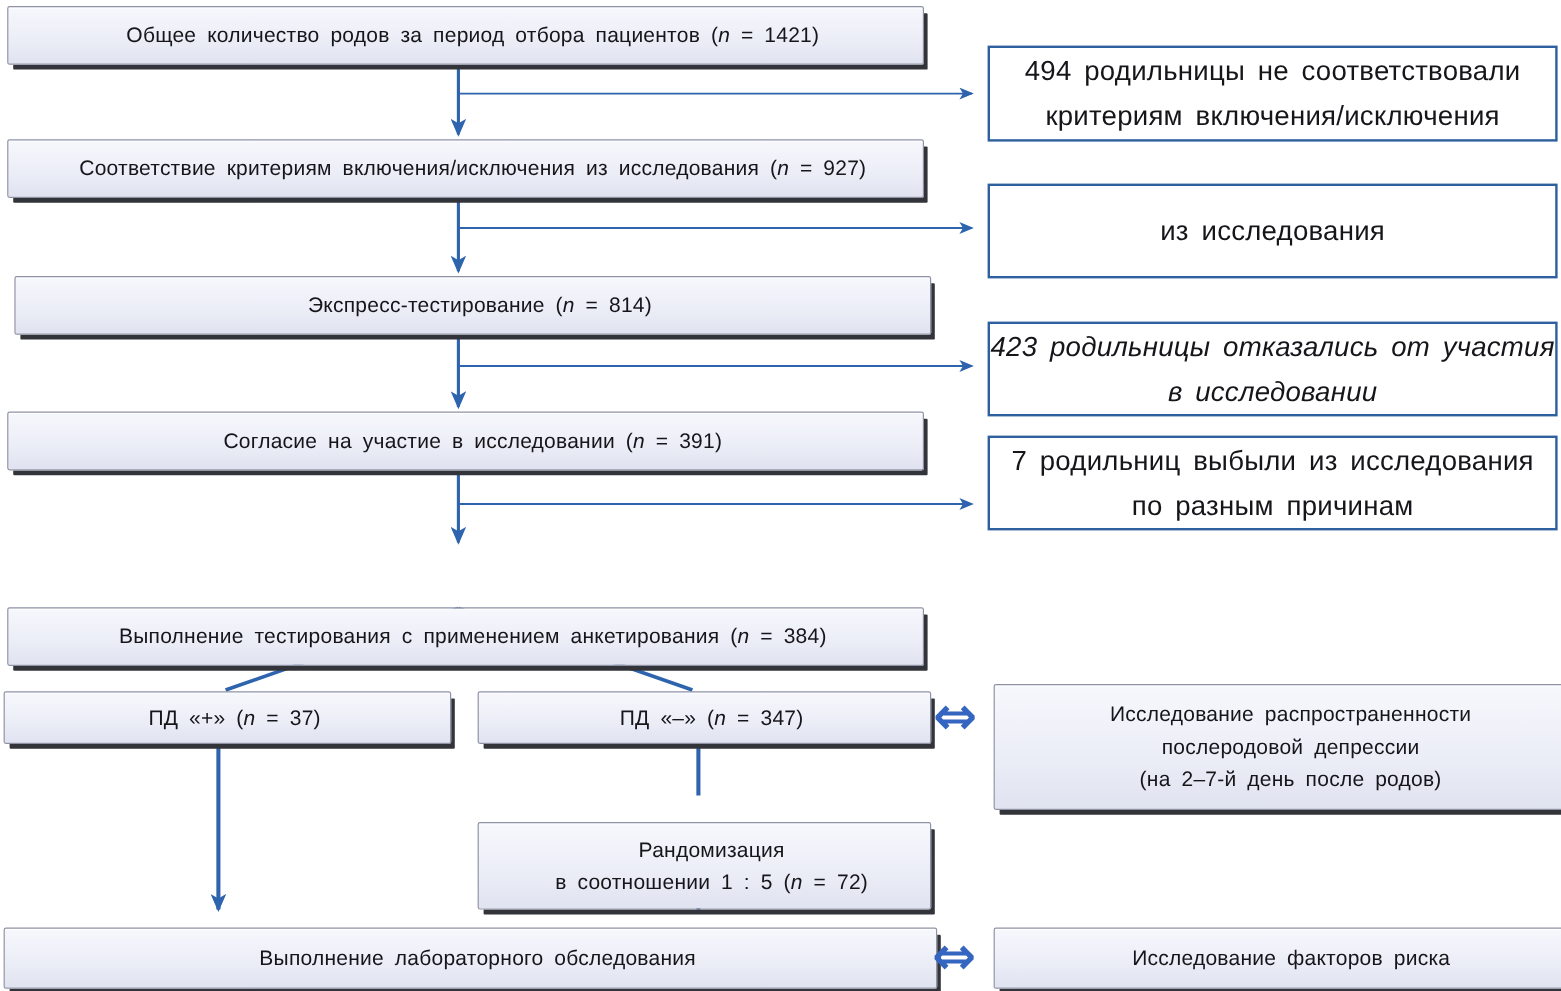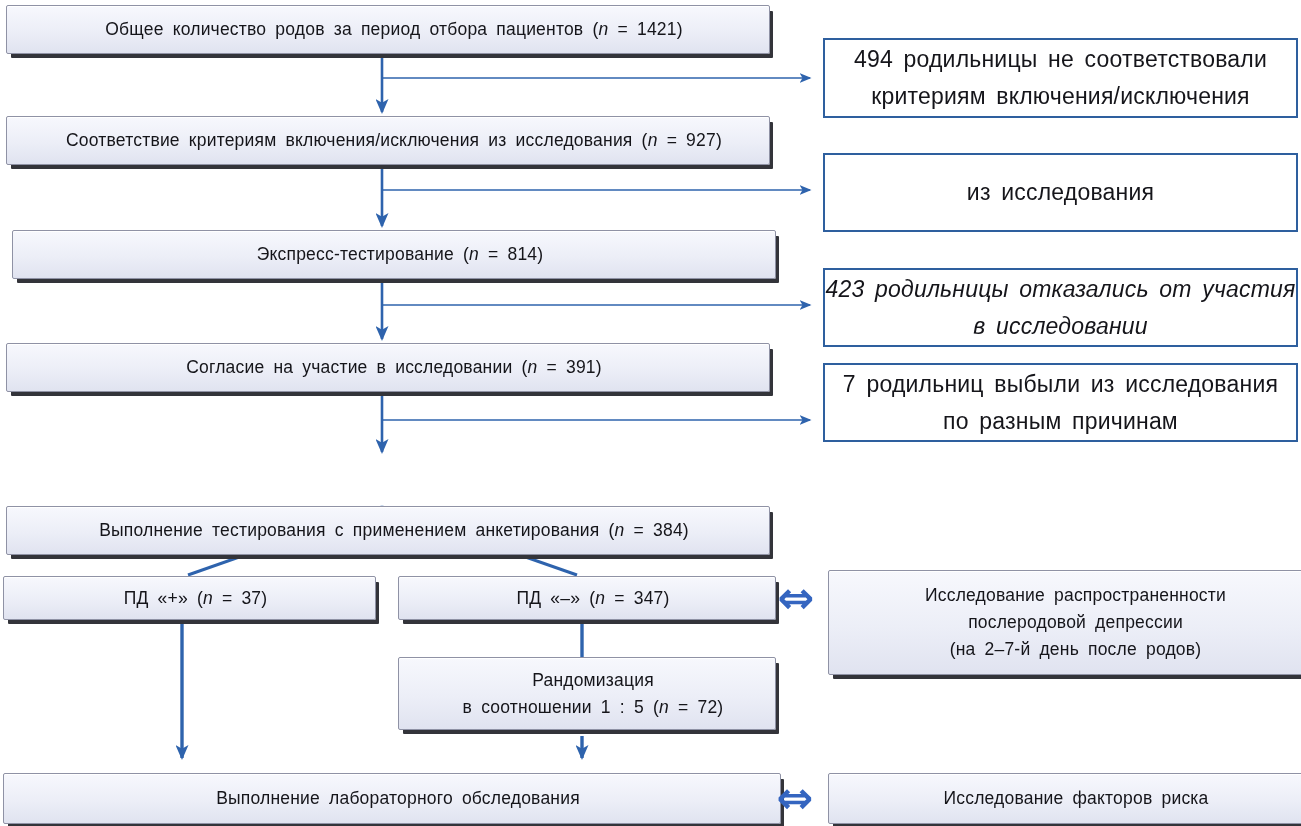--- a/index.html
+++ b/index.html
@@ -107,7 +107,7 @@
     <div class="lbl"><span>ПД «–» (</span><span class="it">n</span><span> = 347)</span></div>
   </div>
 
-  <div class="box" style="left:398px;top:657px;width:364px;height:71px;">
+  <div class="box" style="left:398px;top:685px;width:364px;height:71px;">
     <div class="lbl">Рандомизация</div>
     <div class="lbl"><span>в соотношении 1 : 5 (</span><span class="it">n</span><span> = 72)</span></div>
   </div>

